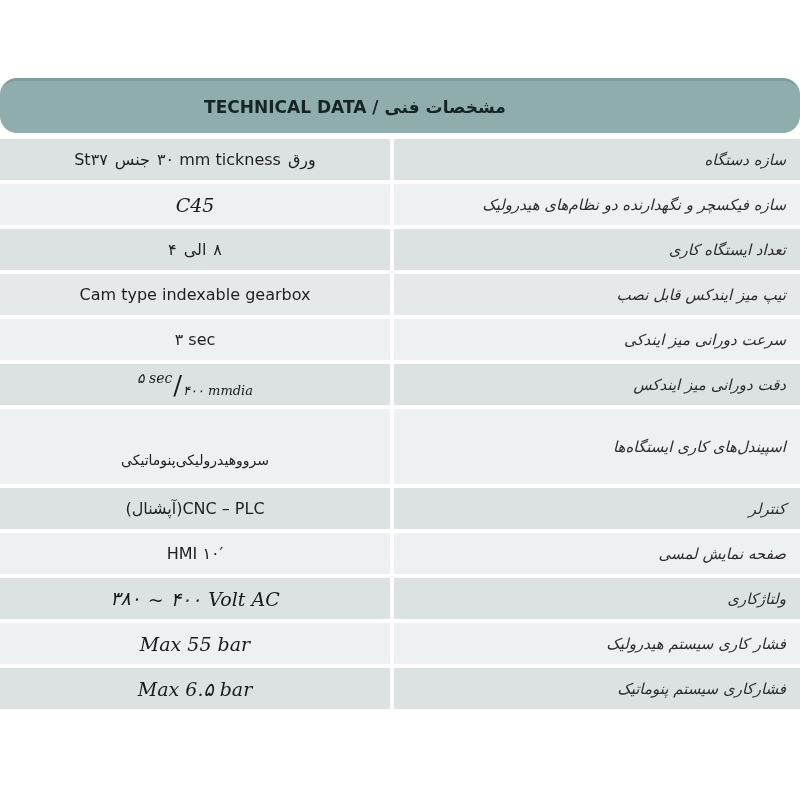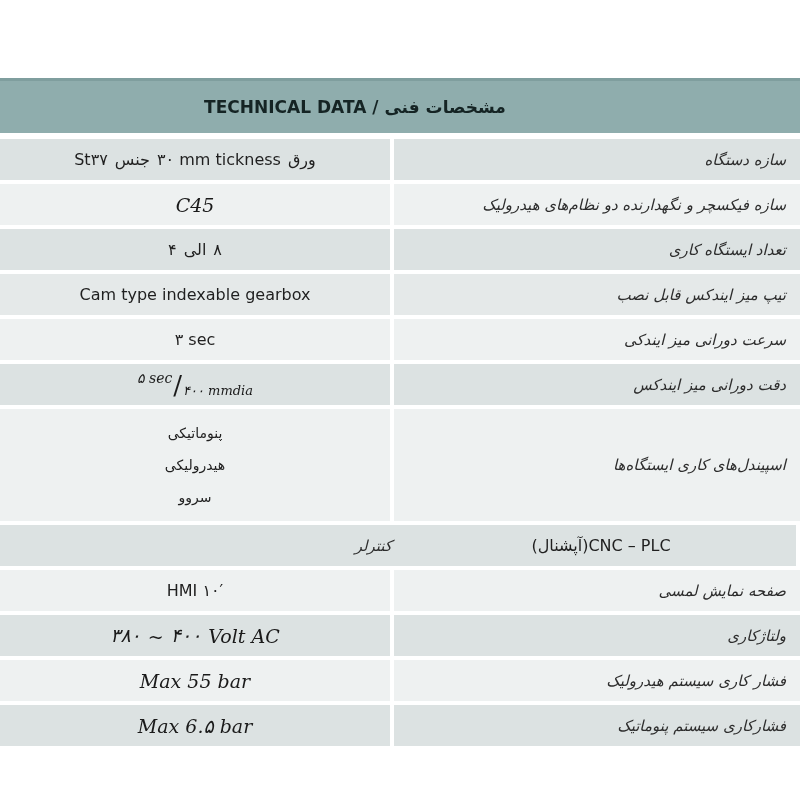--- a/index.html
+++ b/index.html
@@ -12,6 +12,7 @@
     height:52px;background:#8fadad;border-top:3px solid #7f9e9e;
     display:flex;align-items:center;justify-content:center;
     margin-bottom:6px;
+    border-radius:17px;
   }
   .header-title{
     font-weight:bold;font-size:17px;color:#152424;

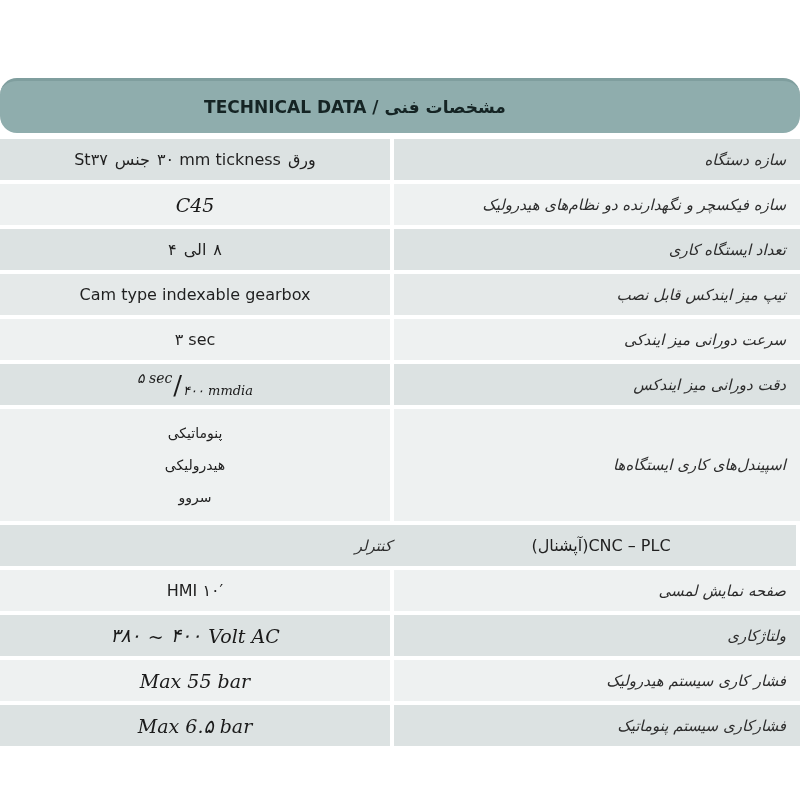--- a/index.html
+++ b/index.html
@@ -40,7 +40,7 @@
     font-family:"DejaVu Serif",serif;font-style:italic;
     font-size:19px;color:#1a1a1a;
   }
-  .value-lines{display:flex;flex-direction:column;align-items:center;padding:8px 0;}
+  .value-lines{display:flex;flex-direction:row;align-items:center;padding:8px 0;margin-top:27px;}
   .value-line{font-size:14px;color:#1f1f1f;line-height:32px;}
   .frac{
     display:inline-flex;align-items:center;

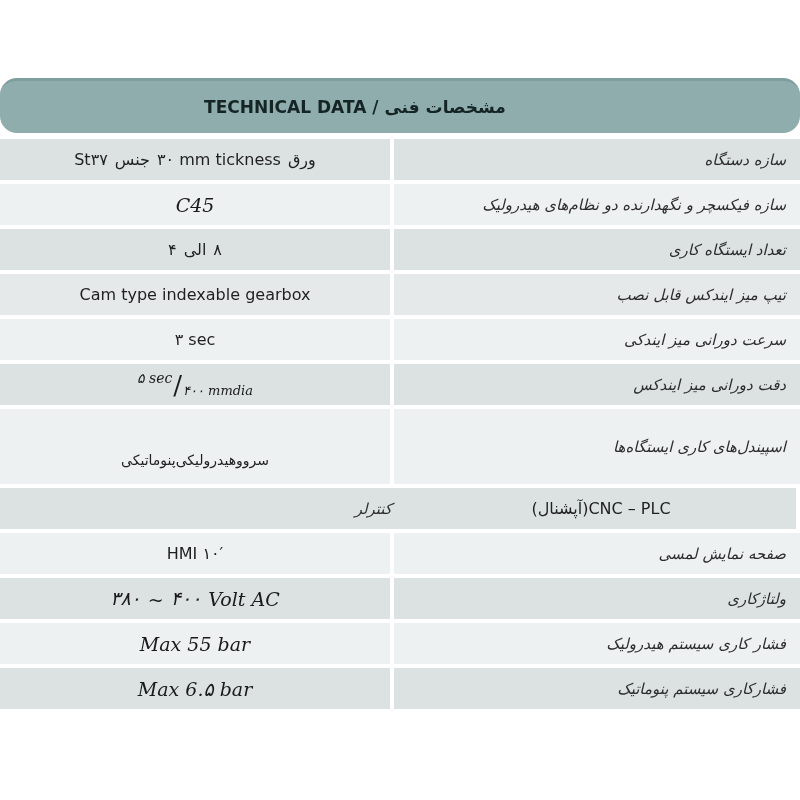--- a/index.html
+++ b/index.html
@@ -128,11 +128,11 @@
         </div>
       </div>
       <div class="row shade-dark">
+        <div class="cell value-cell font-sans">
+          <span class="seg" dir="rtl" style="unicode-bidi: isolate;">CNC – PLC(آپشنال)</span>
+        </div>
         <div class="cell label-cell">
           <span class="row-label" dir="rtl">کنترلر</span>
-        </div>
-        <div class="cell value-cell font-sans">
-          <span class="seg" dir="rtl" style="unicode-bidi: isolate;">CNC – PLC(آپشنال)</span>
         </div>
       </div>
       <div class="row shade-light">

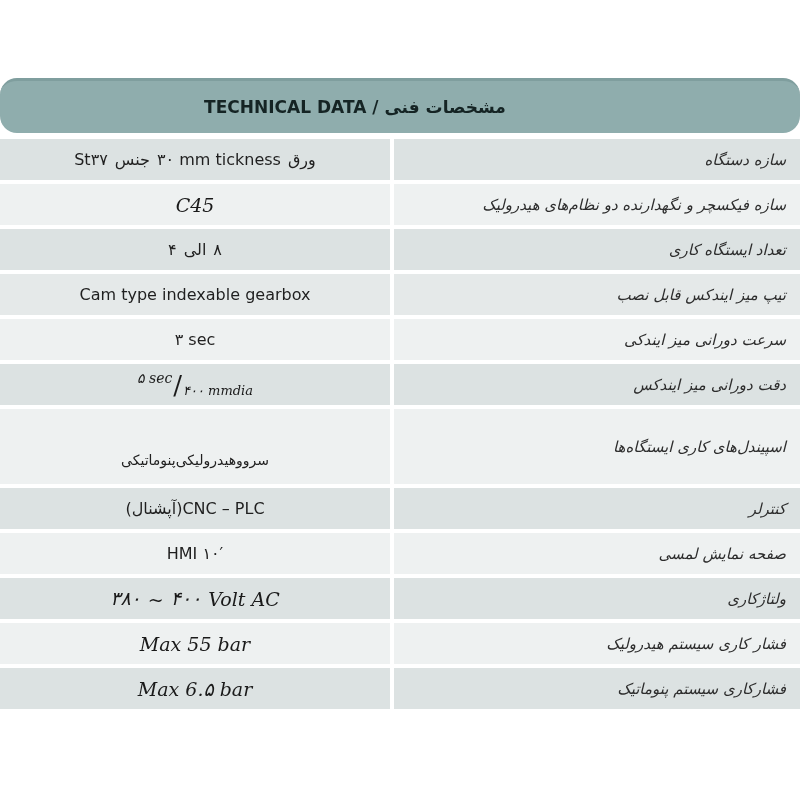--- a/index.html
+++ b/index.html
@@ -147,7 +147,7 @@
         <div class="cell value-cell font-serif">
           <span class="seg" dir="ltr" style="unicode-bidi: isolate; font-family: Liberation Mono, monospace;">۳۸۰</span>
           <span class="seg" dir="ltr" style="unicode-bidi: isolate;">~</span>
-          <span class="seg" dir="ltr" style="unicode-bidi: isolate; font-family: Liberation Mono, monospace;">۴۰۰</span>
+          <span class="seg" dir="ltr" style="unicode-bidi: isolate;">۴۰۰</span>
           <span class="seg" dir="ltr" style="unicode-bidi: isolate;">Volt AC</span>
         </div>
         <div class="cell label-cell">

